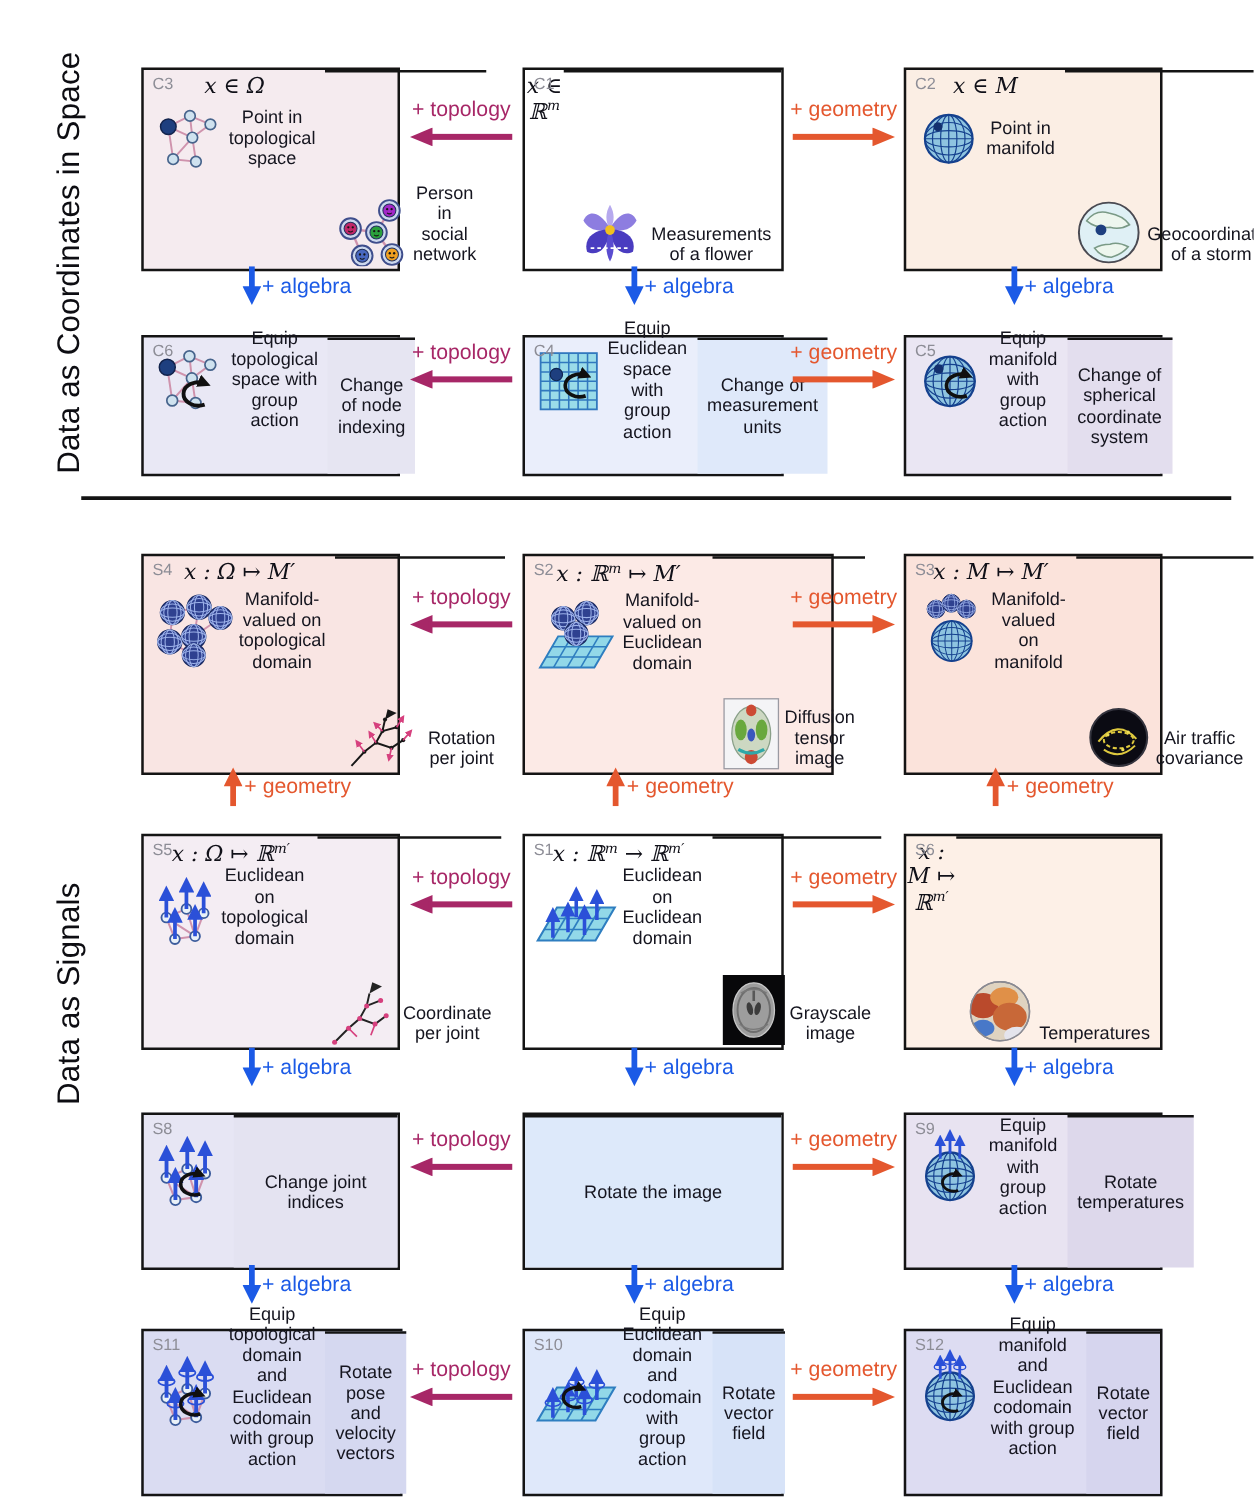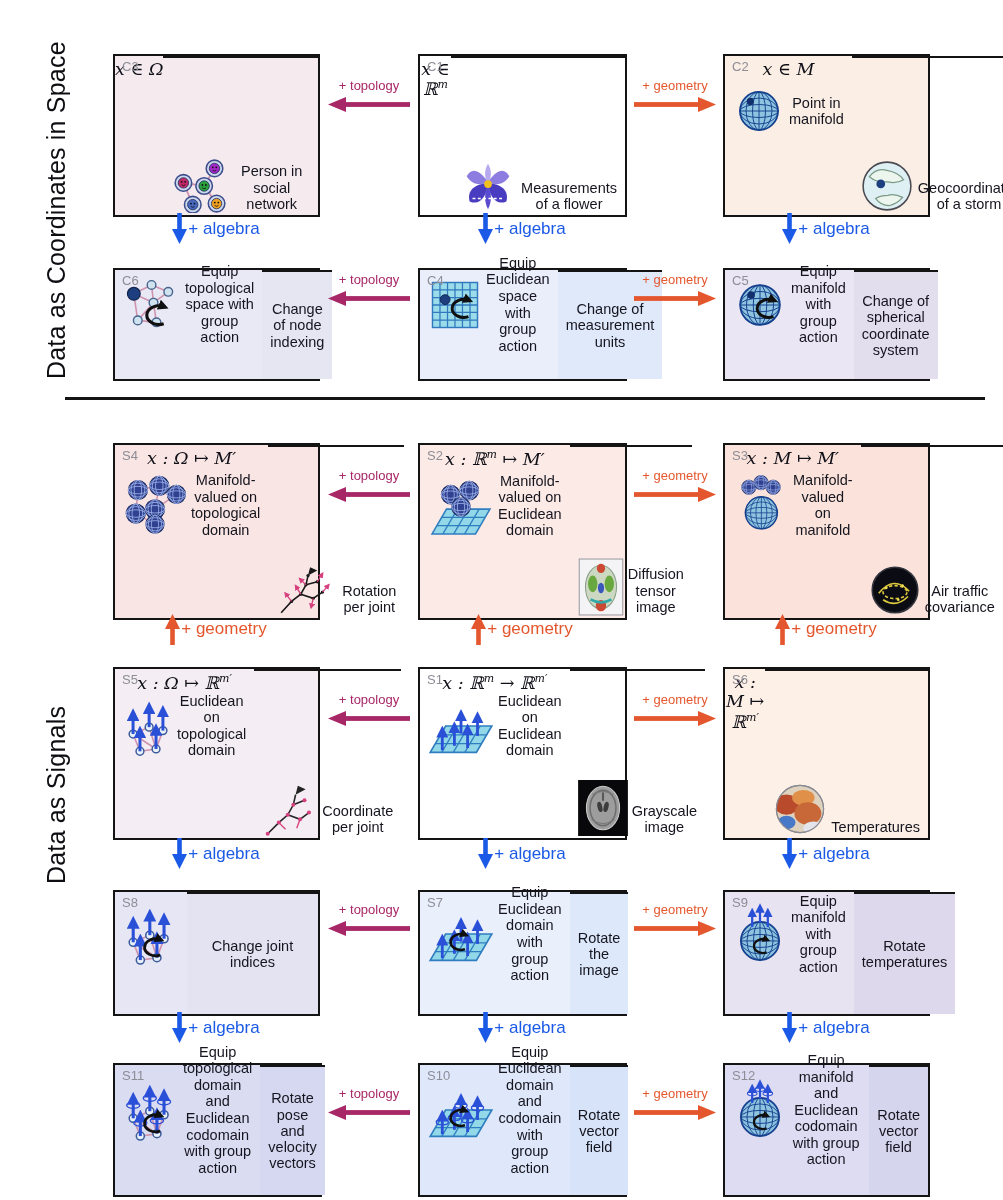--- a/index.html
+++ b/index.html
@@ -352,6 +352,12 @@
     <div class="concept" style="height:89px">
       <span class="bid">C3</span>
       <div class="formula"><span>x ∈ Ω</span></div>
+      <div class="crow">
+        <svg viewBox="0 0 56 52" width="56" height="50">
+            <use href="#y-graph"></use>
+          </svg>
+        <div class="lbl">Point in topological space</div>
+      </div>
     </div>
     <div class="ex">
       <svg viewBox="0 0 56 52" width="58" height="54">

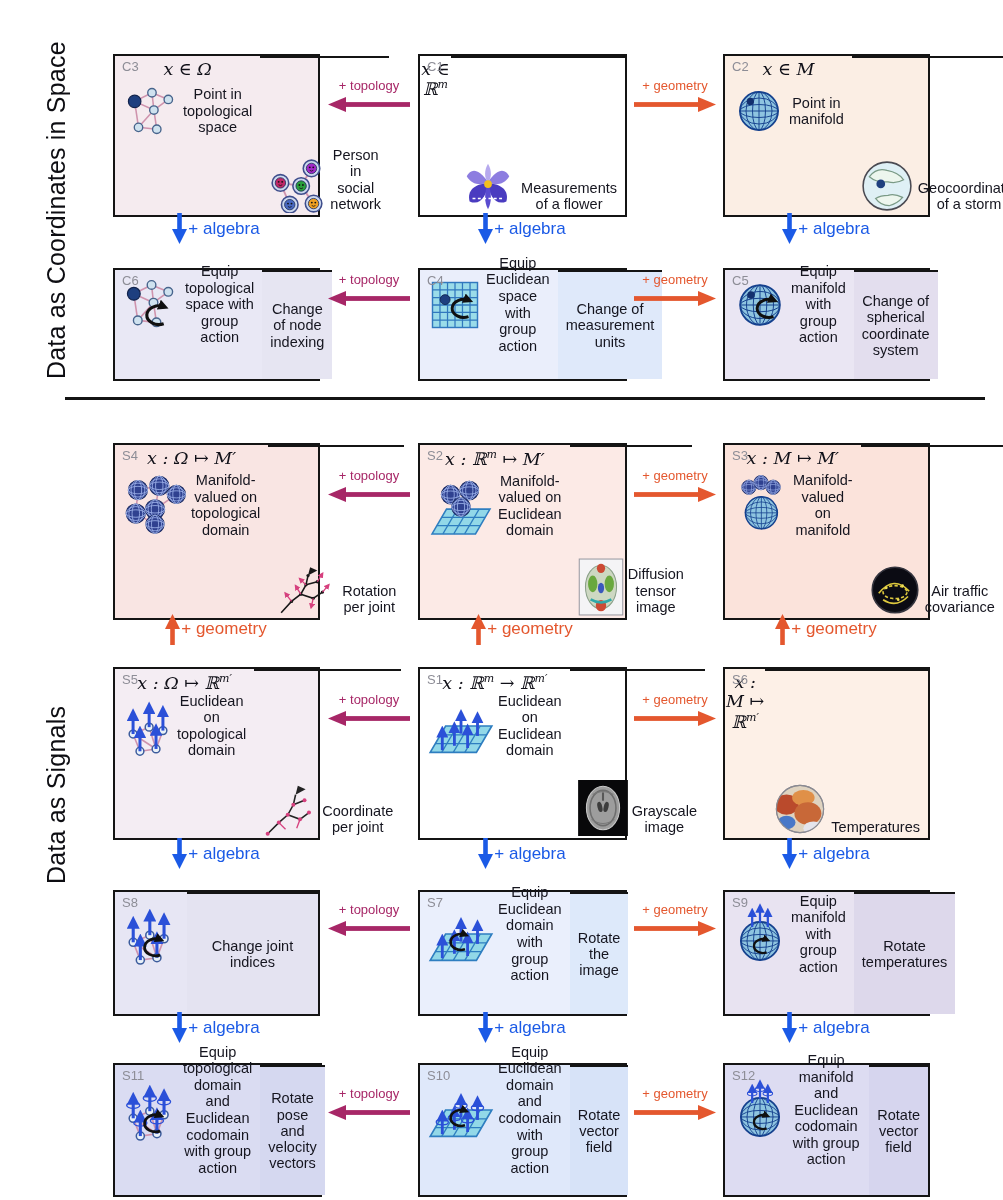--- a/index.html
+++ b/index.html
@@ -22,7 +22,7 @@
   .cap{flex:1;border-top:2.2px solid #141414;display:flex;align-items:center;justify-content:center;
        text-align:center;font-size:14.5px;line-height:1.12;padding:2px 8px;}
   .ha{position:absolute;display:flex;flex-direction:column;align-items:center;gap:4px;}
-  .ha-l{font-size:13px;}
+  .ha-l{font-size:17px;}
   .va{position:absolute;width:130px;display:flex;align-items:center;justify-content:center;gap:1px;}
   .va-l{font-size:17px;}
   .topo{color:#a72767}.geo{color:#e4572e}.alg{color:#1b5ae6}

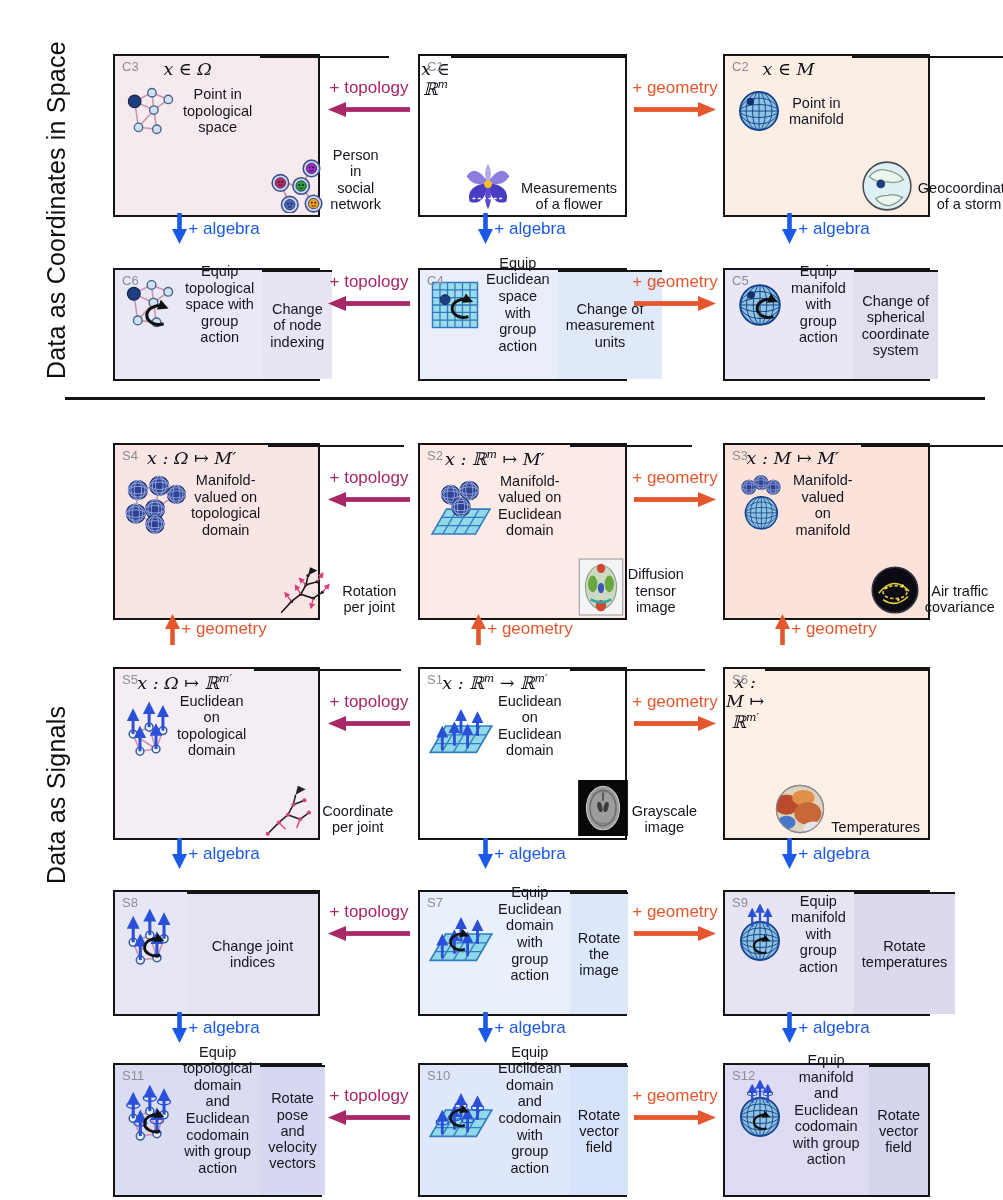--- a/index.html
+++ b/index.html
@@ -23,7 +23,7 @@
        text-align:center;font-size:14.5px;line-height:1.12;padding:2px 8px;}
   .ha{position:absolute;display:flex;flex-direction:column;align-items:center;gap:4px;}
   .ha-l{font-size:17px;}
-  .va{position:absolute;width:130px;display:flex;align-items:center;justify-content:center;gap:1px;}
+  .va{position:absolute;width:130px;display:flex;align-items:center;justify-content:flex-end;gap:1px;}
   .va-l{font-size:17px;}
   .topo{color:#a72767}.geo{color:#e4572e}.alg{color:#1b5ae6}
   

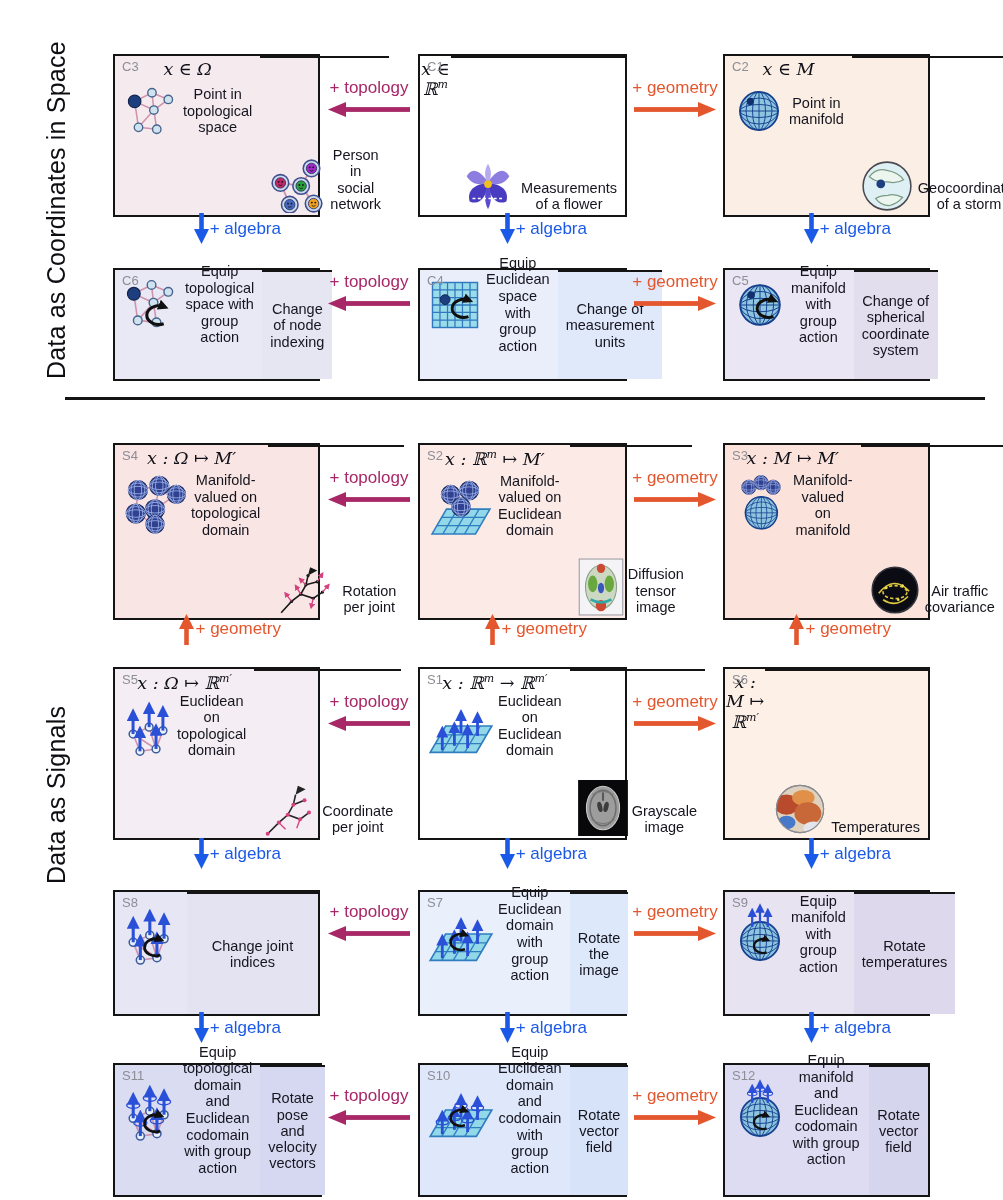--- a/index.html
+++ b/index.html
@@ -460,7 +460,7 @@
     </div>
   </div>
 
-  <div class="box f-s2" style="left:418px;top:431px;width:209px;height:177px">
+  <div class="box f-s2" style="left:418px;top:431px;width:249px;height:177px">
     <div class="concept" style="height:99px">
       <span class="bid">S2</span>
       <div class="formula"><span>x : ℝ</span><sup>m</sup><span> ↦ M′</span></div>

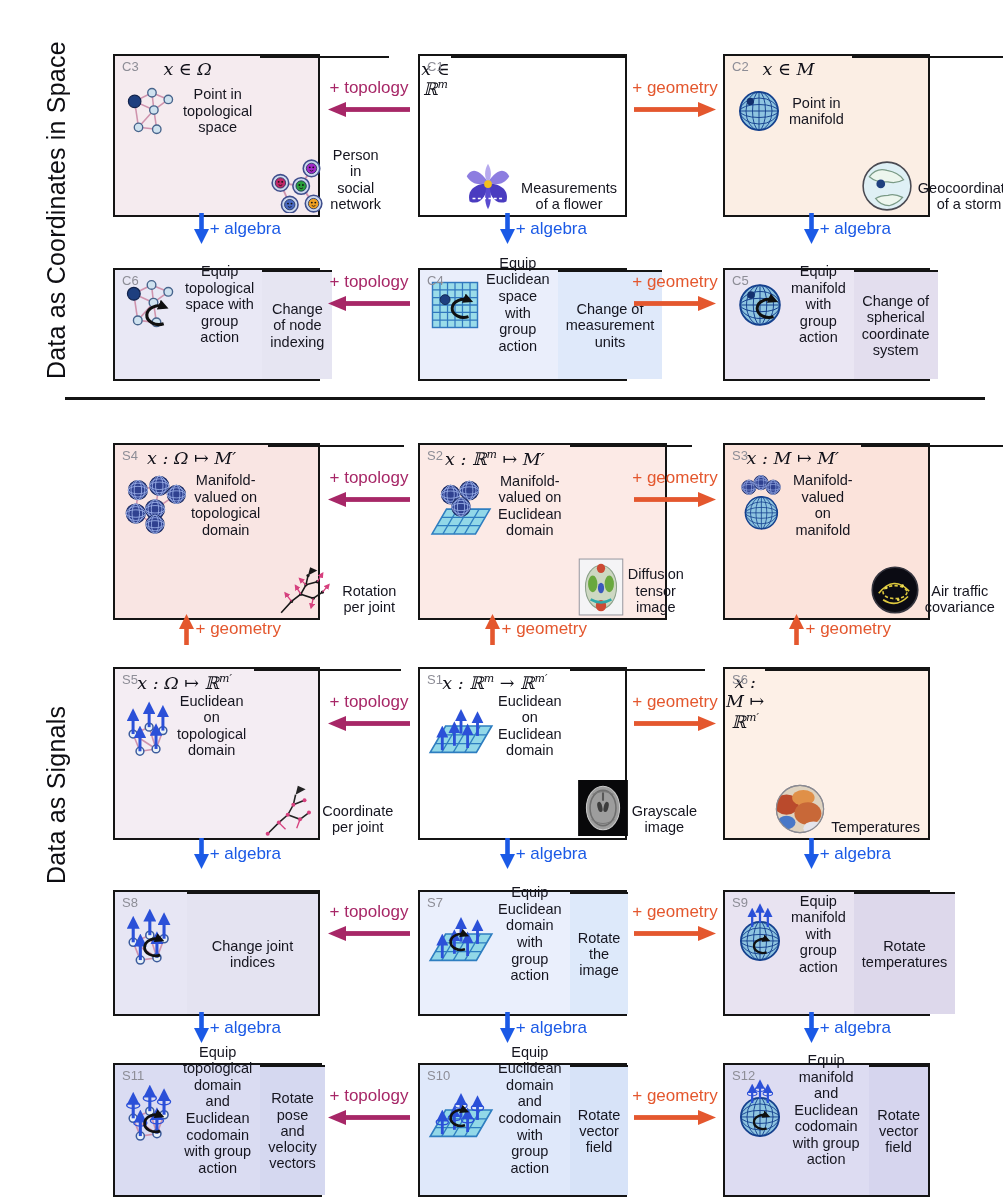--- a/index.html
+++ b/index.html
@@ -569,16 +569,6 @@
   </div>
 
   <div class="box f-s7" style="left:418px;top:878px;width:209px;height:126px">
-    <div class="concept" style="height:86px">
-      <span class="bid">S7</span>
-      <div class="crow">
-        <svg viewBox="0 0 60 52" width="66" height="58">
-            <use href="#y-planevec"></use>
-            <use href="#y-curve" transform="translate(7,19) scale(0.72)"></use>
-          </svg>
-        <div class="lbl">Equip Euclidean domain with group action</div>
-      </div>
-    </div>
     <div class="cap c-s7">Rotate the image</div>
   </div>
 

